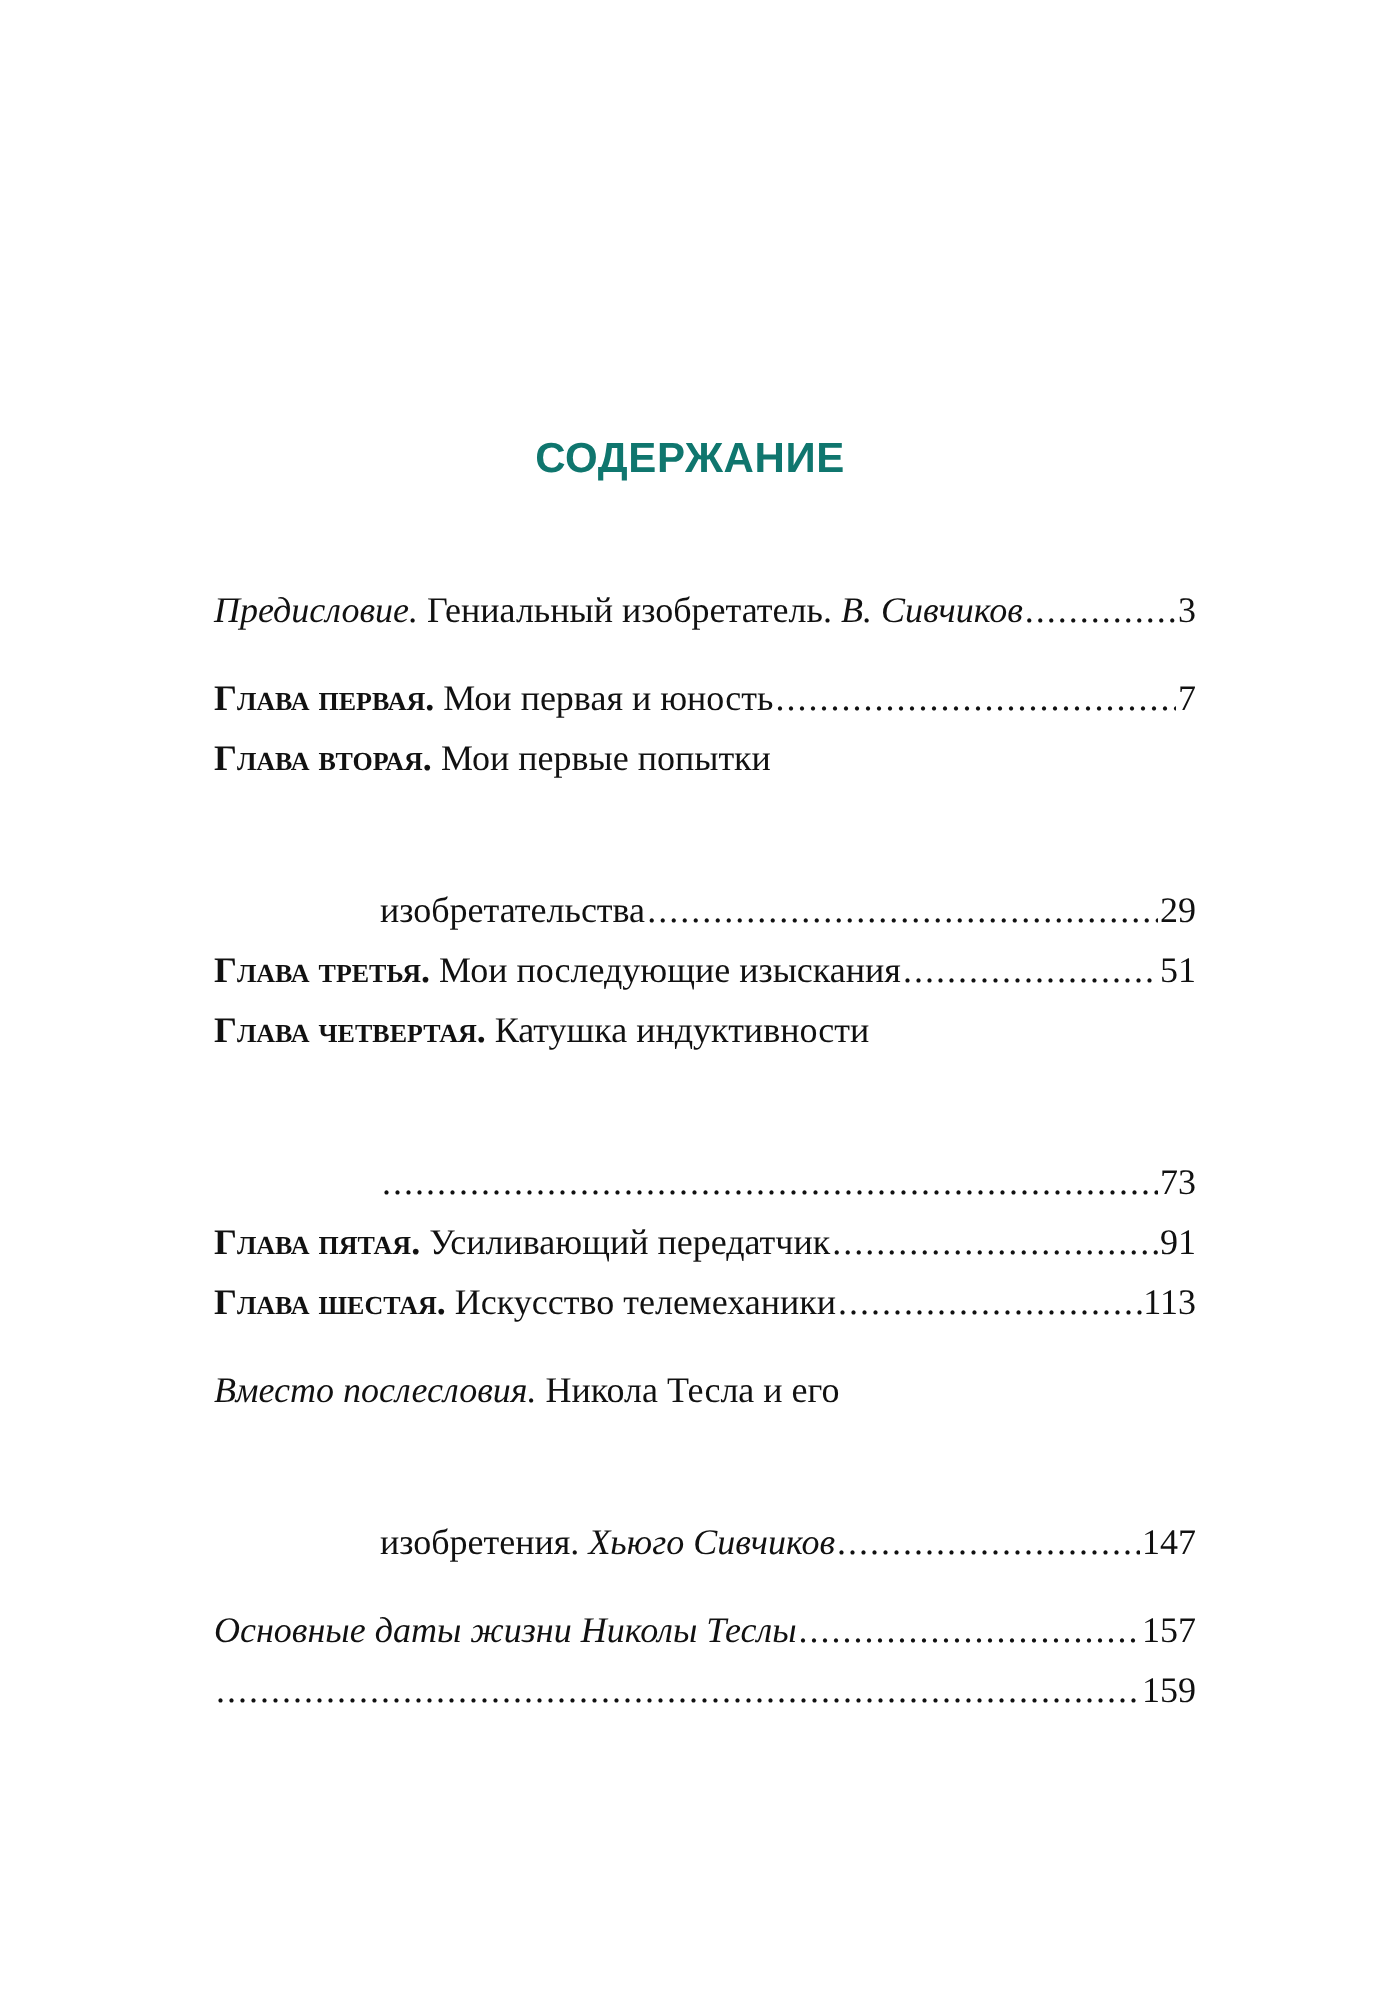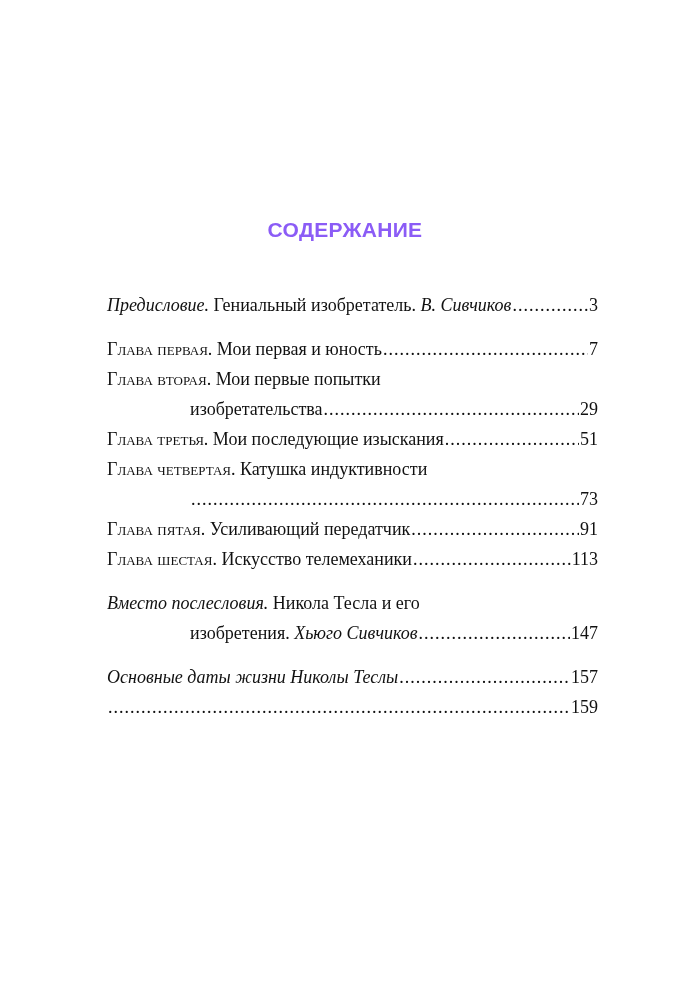--- a/index.html
+++ b/index.html
@@ -7,7 +7,7 @@
          font-family: "Liberation Serif", "DejaVu Serif", serif; color: #111; }
   .title { position: absolute; top: 218px; left: 0; width: 690px; text-align: center;
            font-family: "Liberation Sans", "DejaVu Sans", sans-serif; font-weight: bold;
-           font-size: 21px; color: #8b5cf6; letter-spacing: 0.3px; }
+           font-size: 21px; color: #0f766e; letter-spacing: 0.3px; }
   .toc { position: absolute; left: 107px; width: 491px; top: 290px; font-size: 18px; }
   .entry { position: relative; height: 30px; line-height: 30px; }
   .row { display: flex; align-items: flex-start; white-space: nowrap; }

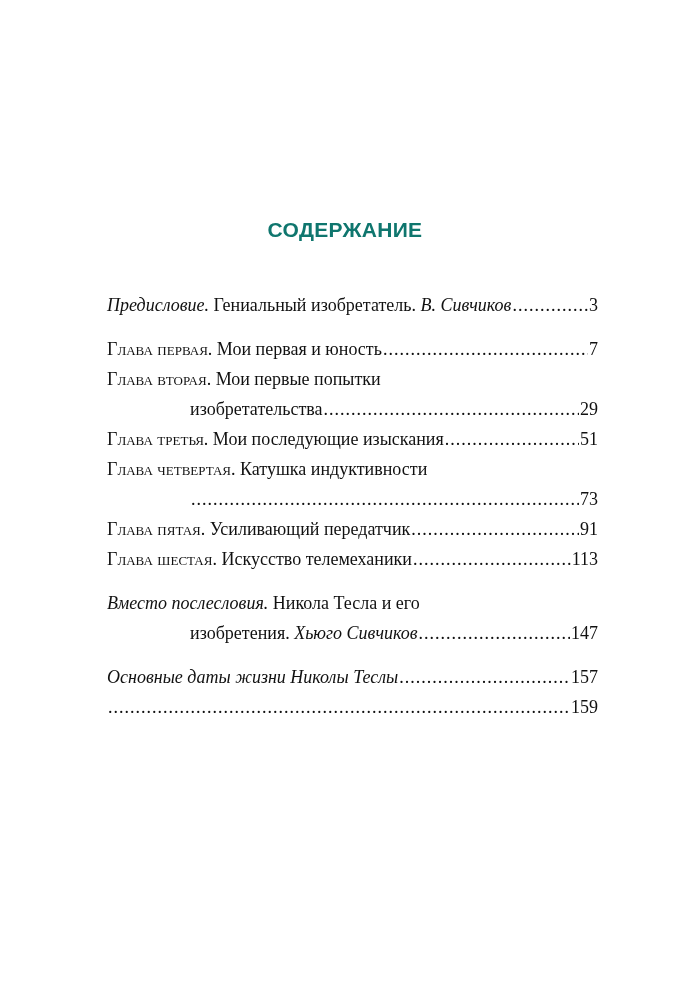--- a/index.html
+++ b/index.html
@@ -16,7 +16,7 @@
   .row .dots::after { content: "................................................................................................................................................................"; letter-spacing: 1px; }
   .row .page { flex: 0 0 auto; }
   .indent { padding-left: 83px; }
-  .sc { font-variant: small-caps; }
+  .sc { font-variant: small-caps; font-weight: bold; }
   .it { font-style: italic; }
   .gap { height: 14px; }
 </style>

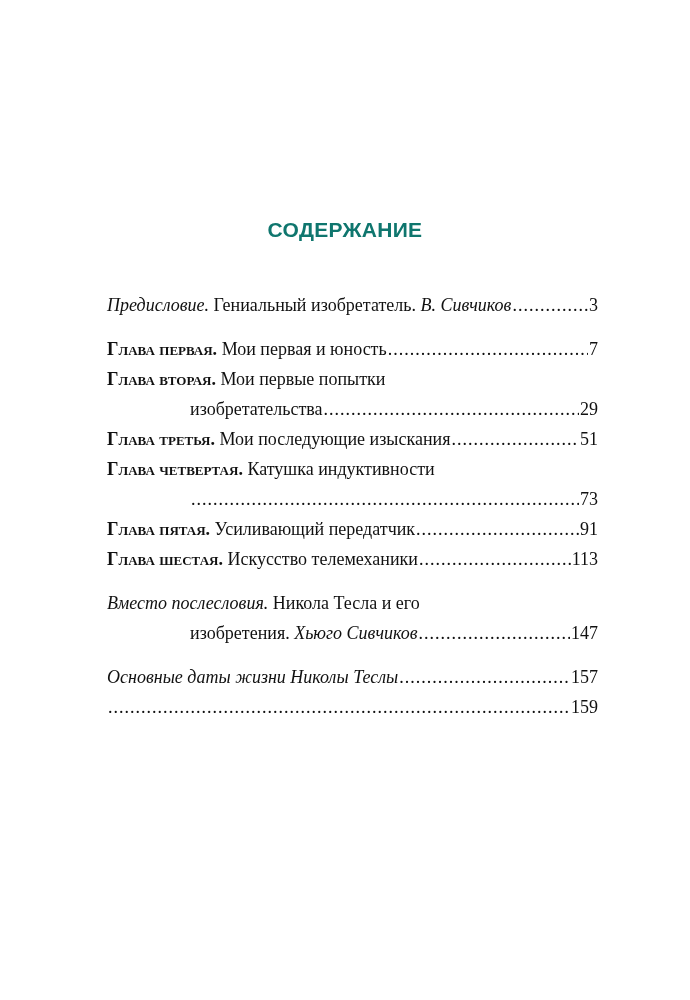--- a/index.html
+++ b/index.html
@@ -15,7 +15,7 @@
   .row .dots { flex: 1 1 auto; overflow: hidden; white-space: nowrap; margin: 0 1px; }
   .row .dots::after { content: "................................................................................................................................................................"; letter-spacing: 1px; }
   .row .page { flex: 0 0 auto; }
-  .indent { padding-left: 83px; }
+  .indent { padding-left: 83px; margin-top: 46px; }
   .sc { font-variant: small-caps; font-weight: bold; }
   .it { font-style: italic; }
   .gap { height: 14px; }

